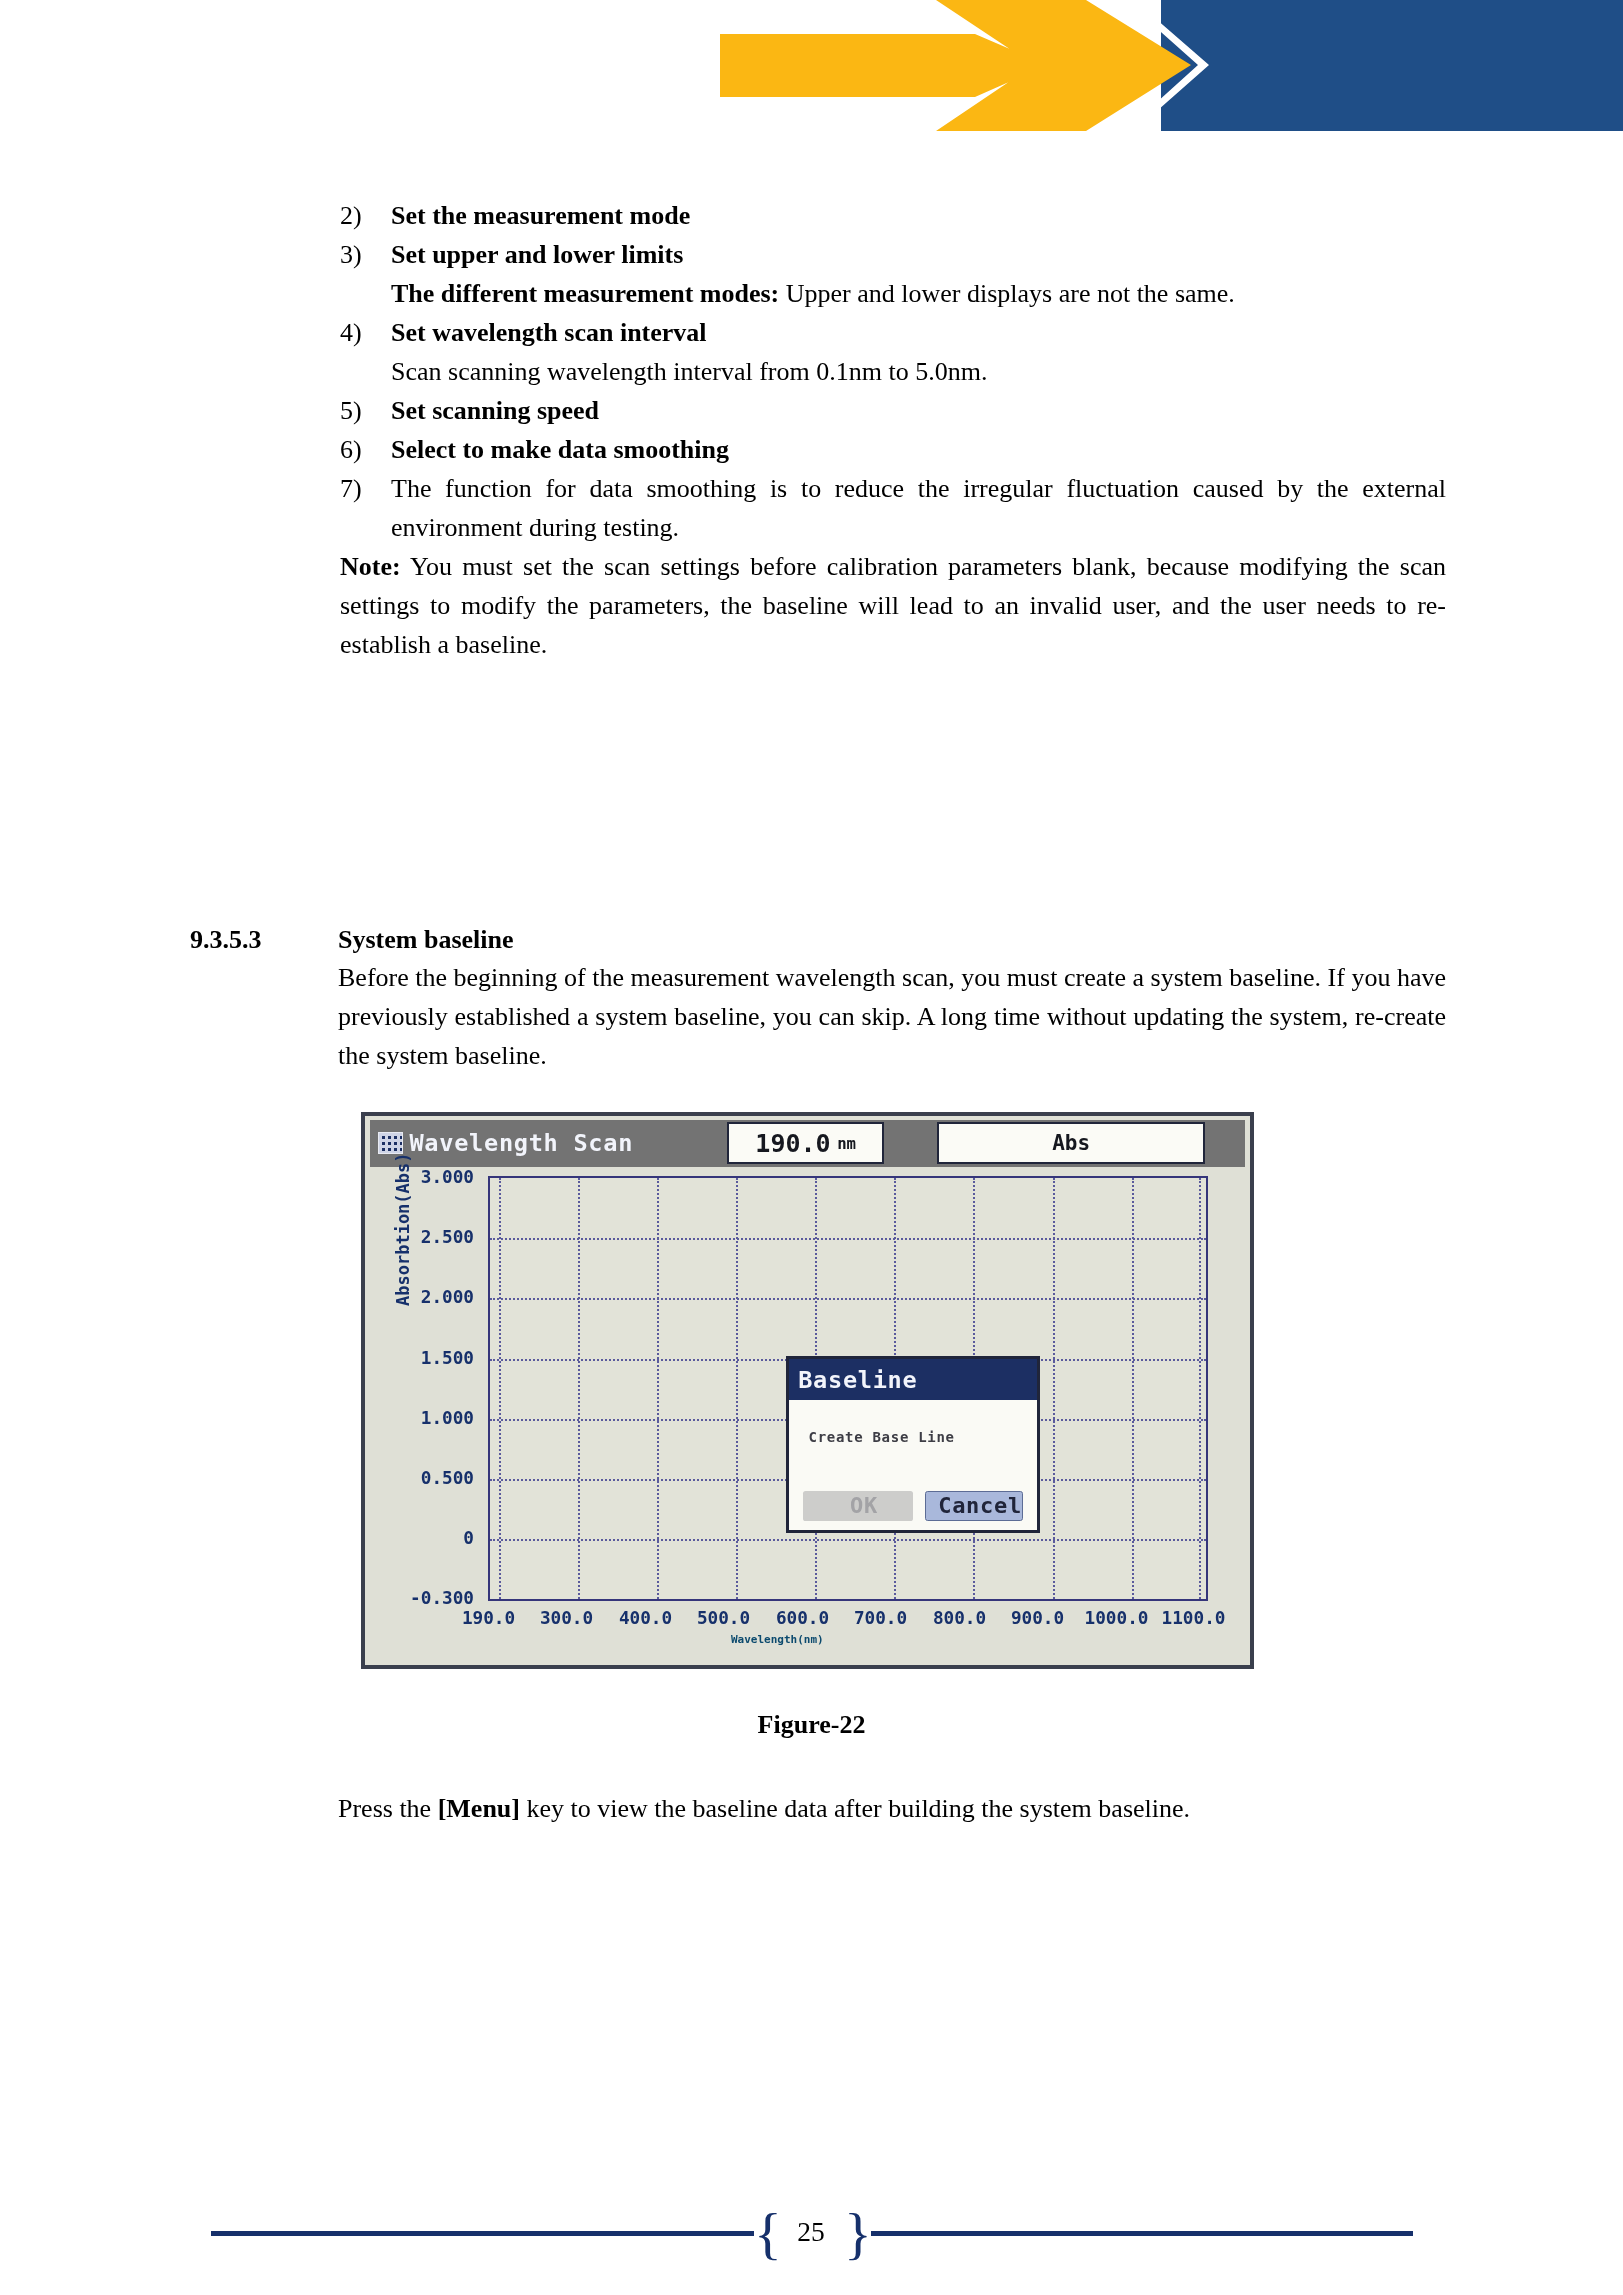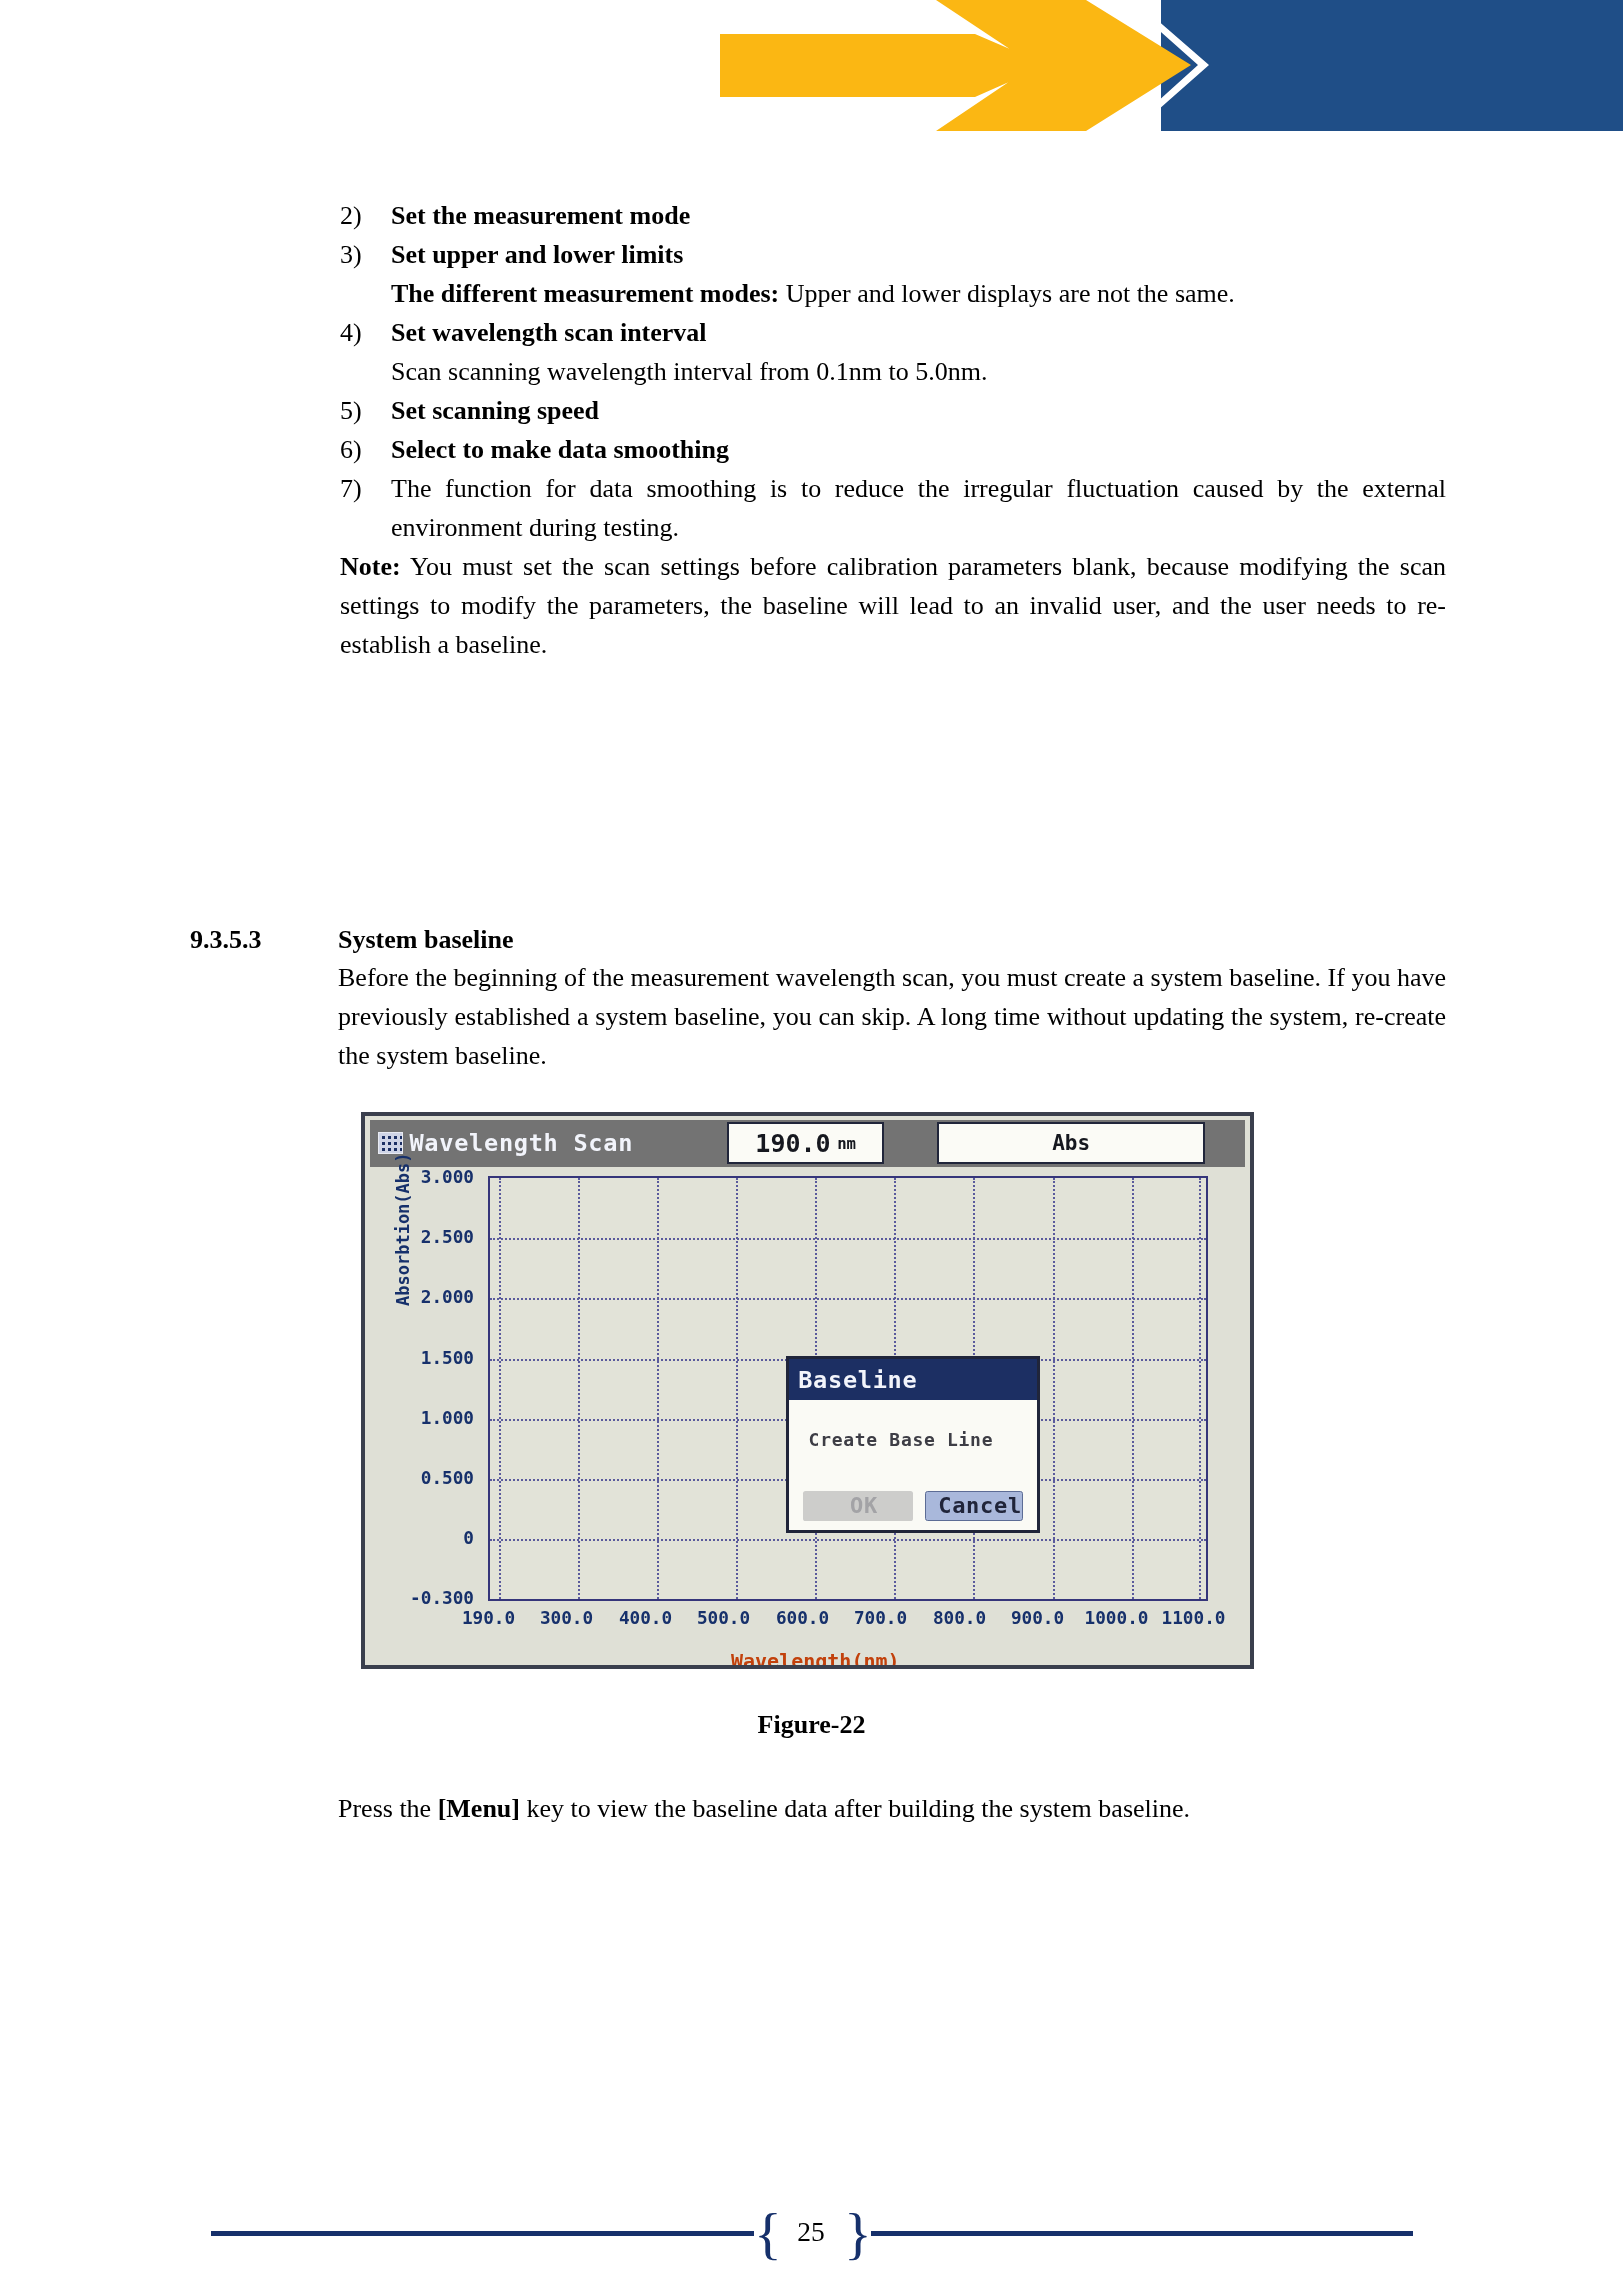--- a/index.html
+++ b/index.html
@@ -352,7 +352,7 @@
     margin-top: 29px;
     margin-left: 19.6px;
     font-family: "DejaVu Sans Mono", monospace;
-    font-size: 18px;
+    font-size: 14px;
     font-weight: bold;
     color: #3d3d45;
     letter-spacing: 0.7px;

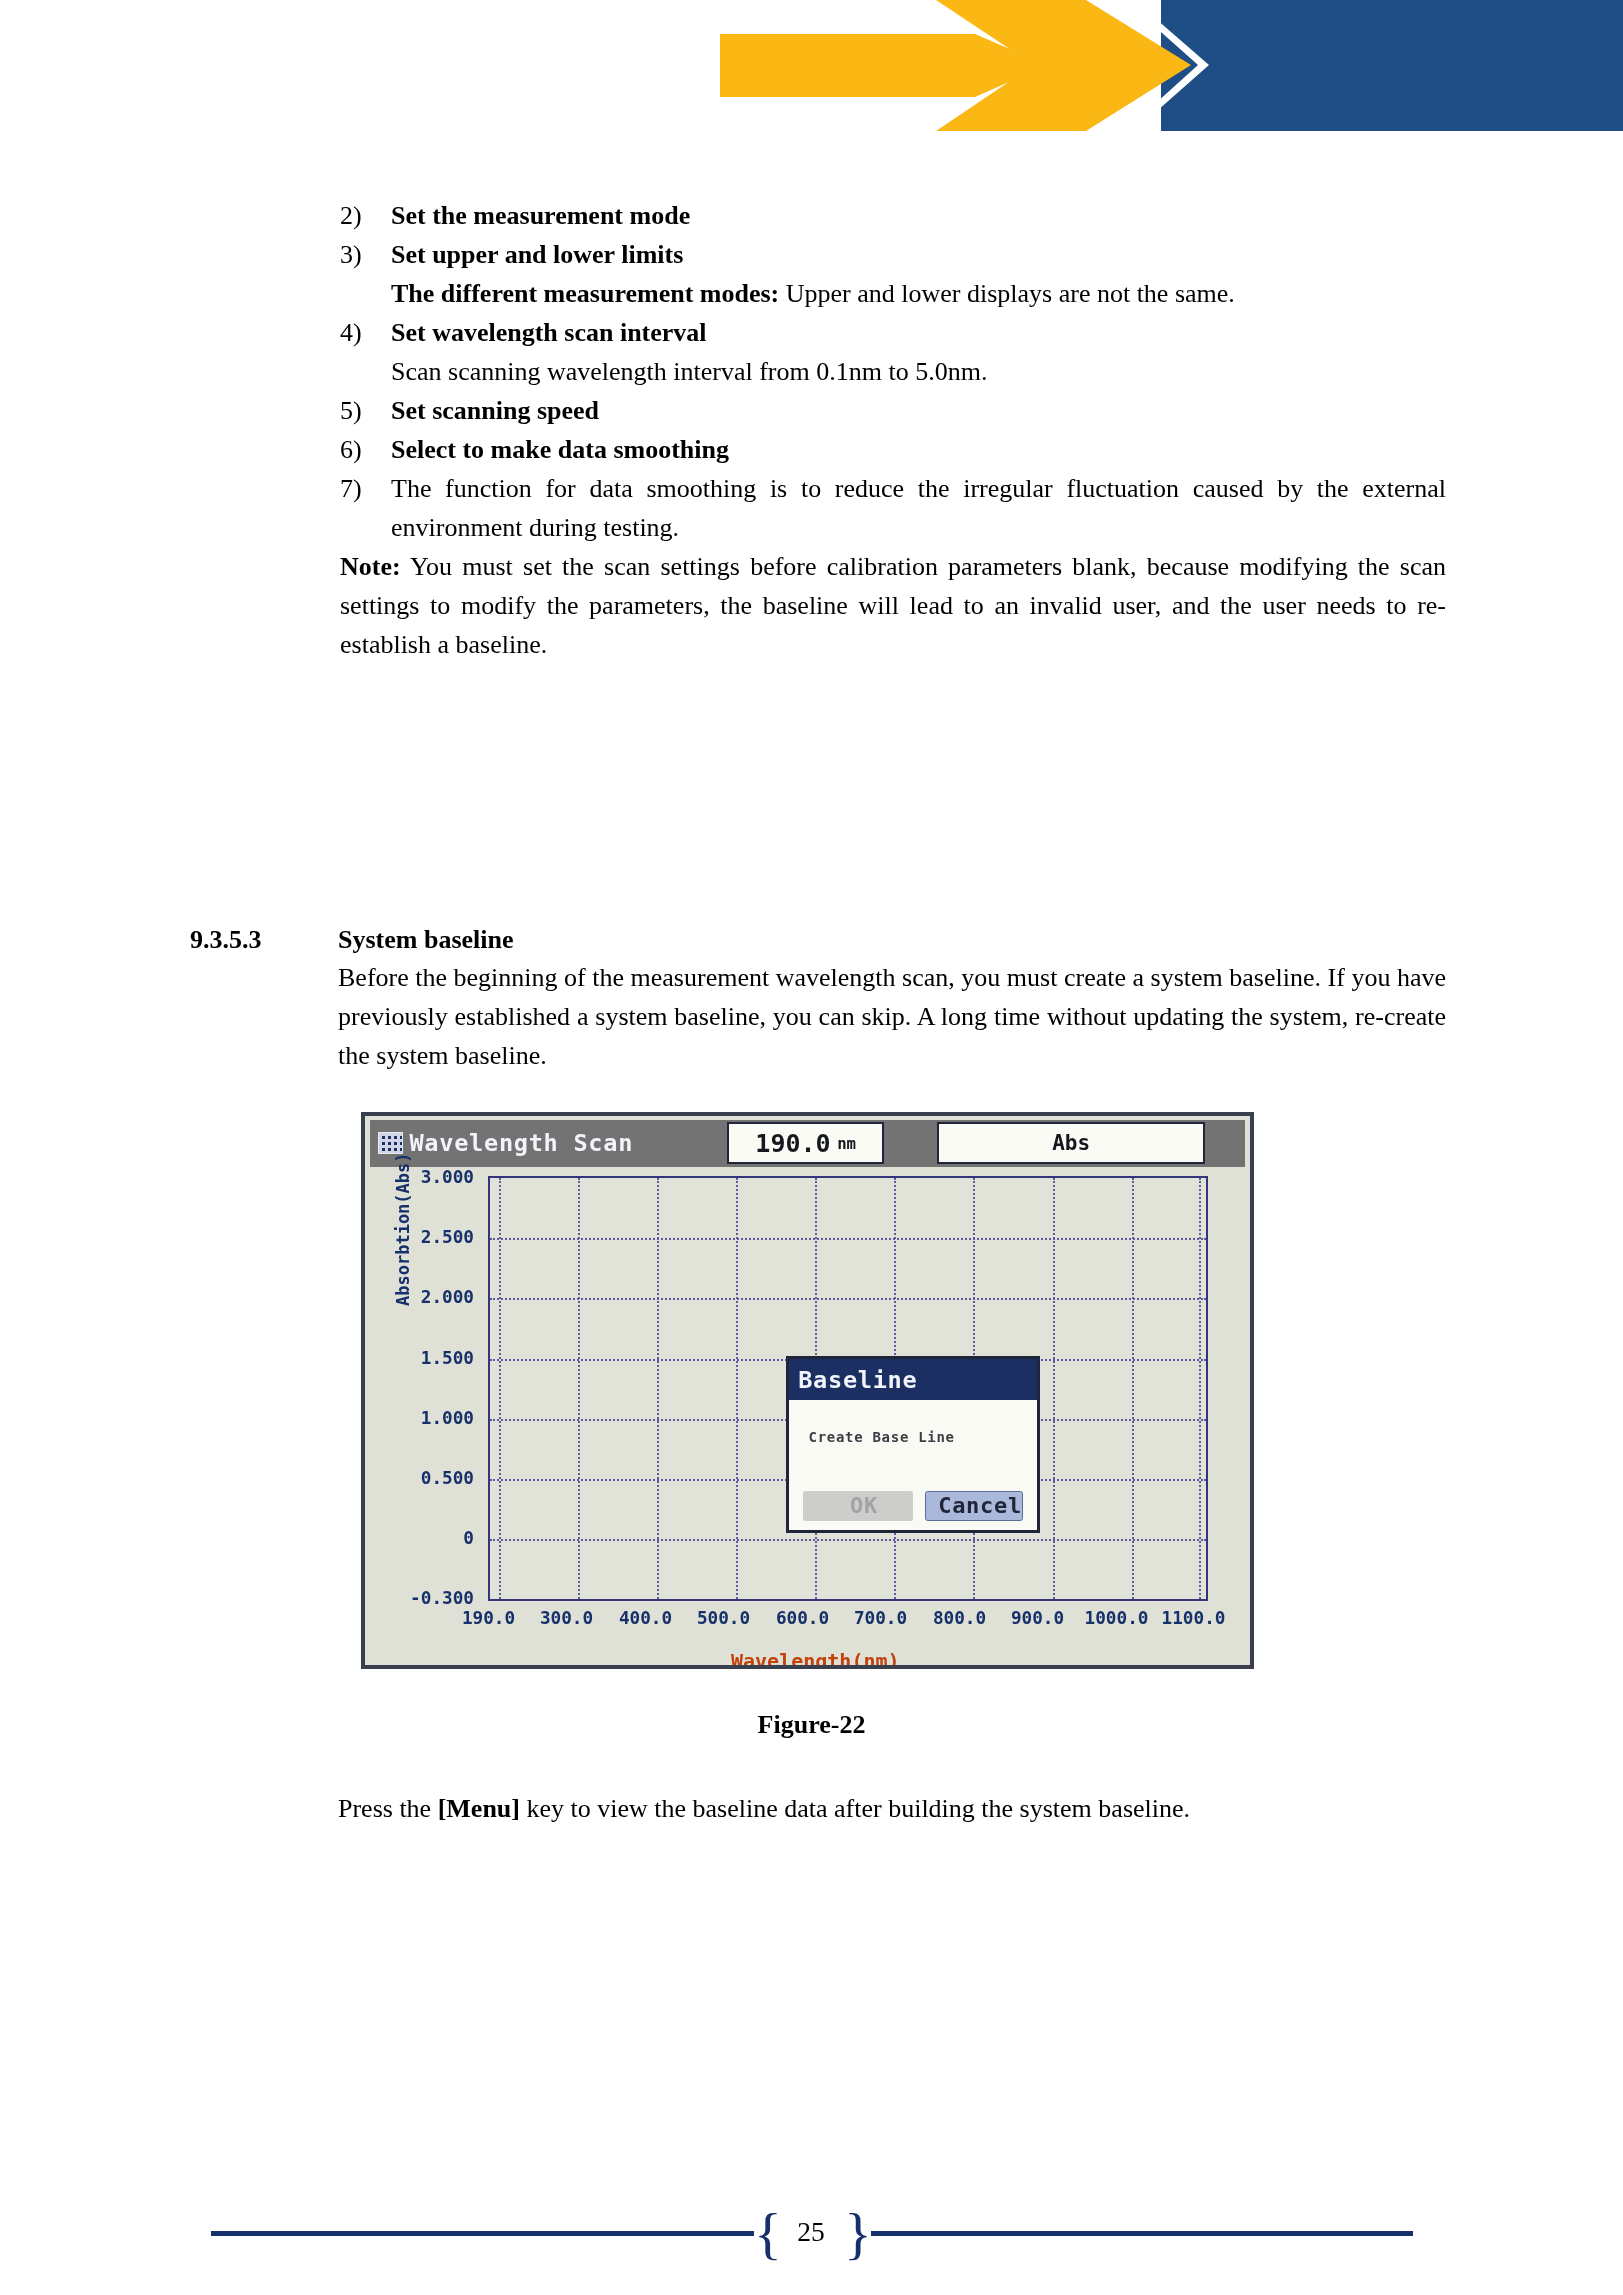--- a/index.html
+++ b/index.html
@@ -316,11 +316,11 @@
   .xlabel {
     position: absolute;
     left: 366px;
-    top: 533px;
-    font-family: "DejaVu Sans Mono", monospace;
-    font-size: 20px;
-    font-weight: bold;
-    color: #c2410c;
+    top: 517px;
+    font-family: "DejaVu Sans Mono", monospace;
+    font-size: 11px;
+    font-weight: bold;
+    color: #0c4a6e;
     white-space: nowrap;
   }
 

